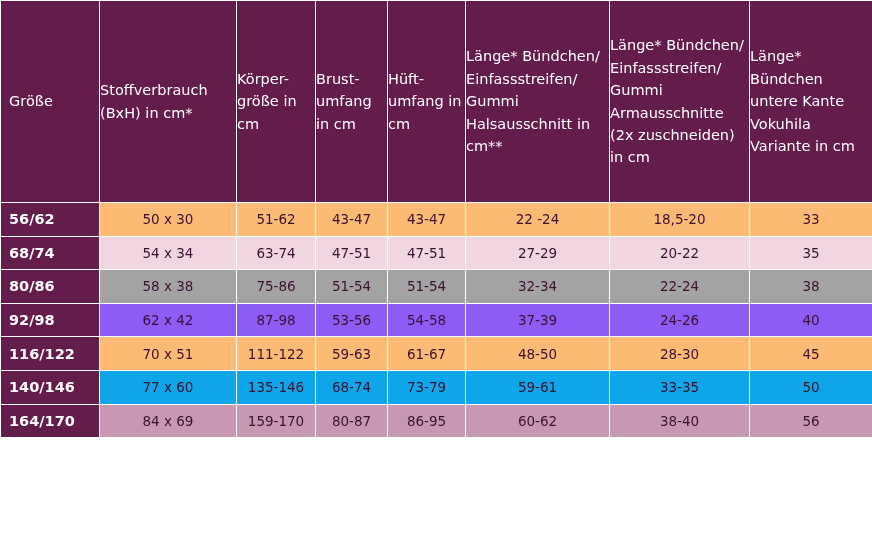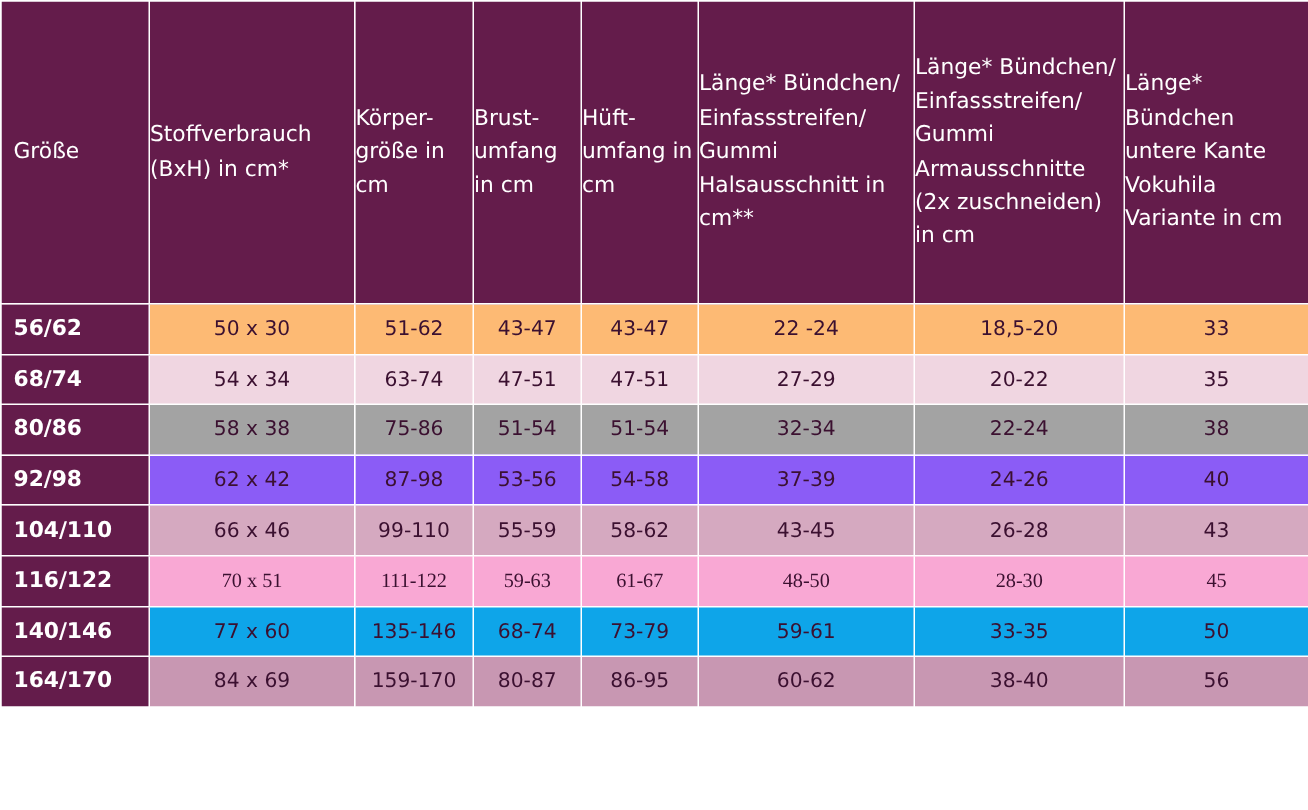--- a/index.html
+++ b/index.html
@@ -148,16 +148,6 @@
         <td class="val">24-26</td>
         <td class="val">40</td>
       </tr>
-      <tr class="tint-e">
-        <td class="rowhead">104/110</td>
-        <td class="val">66 x 46</td>
-        <td class="val">99-110</td>
-        <td class="val">55-59</td>
-        <td class="val">58-62</td>
-        <td class="val">43-45</td>
-        <td class="val">26-28</td>
-        <td class="val">43</td>
-      </tr>
       <tr class="tint-f">
         <td class="rowhead">116/122</td>
         <td class="val">70 x 51</td>

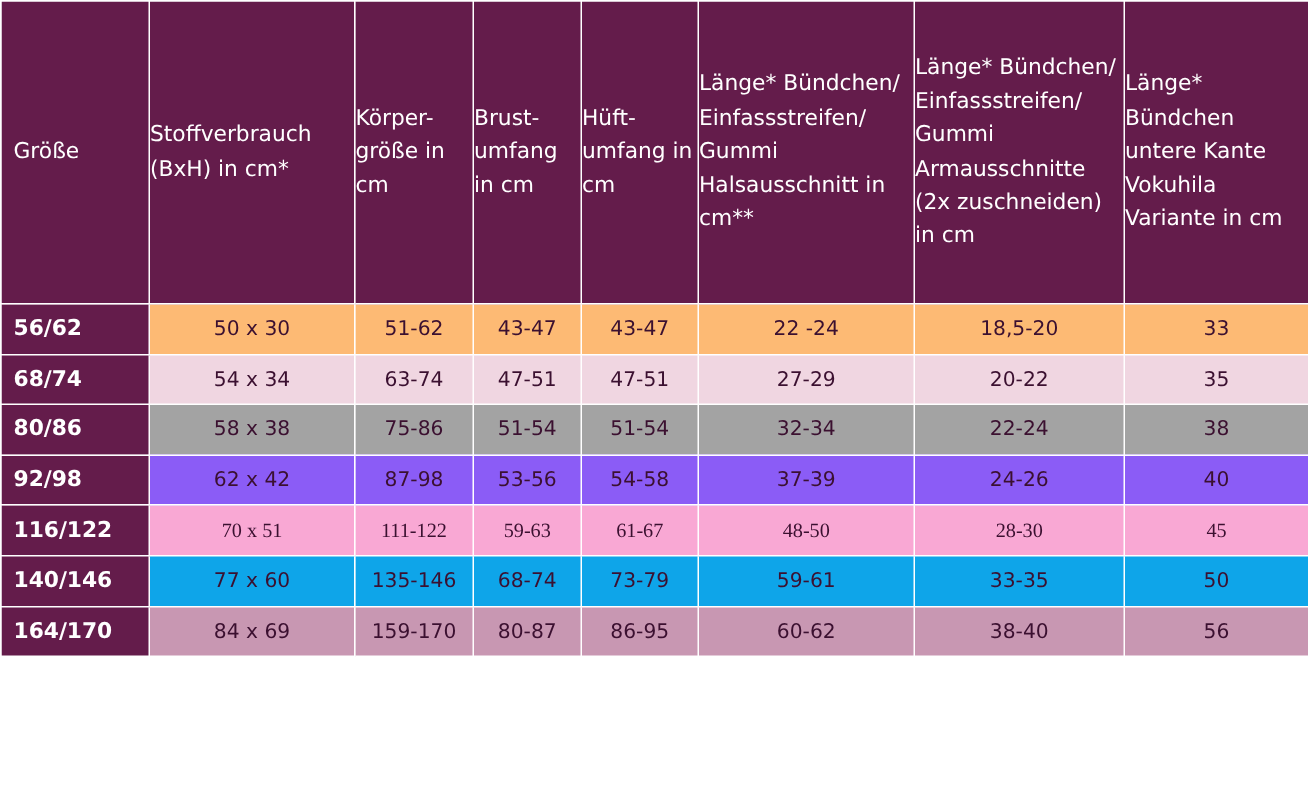--- a/index.html
+++ b/index.html
@@ -64,7 +64,7 @@
   tbody tr.tint-c td.val { background: #a3a3a3; }
   tbody tr.tint-d td.val { background: #8b5cf6; }
   tbody tr.tint-e td.val { background: #d5a9c0; }
-  tbody tr.tint-f td.val { background: #f9a8d4; font-family: Liberation Serif, serif; }
+  tbody tr.tint-f td.val { background: #fdba74; }
   tbody tr.tint-g td.val { background: #fbeef3; }
   tbody tr.tint-h td.val { background: #0ea5e9; }
   tbody tr.tint-i td.val { background: #d5a9c0; }

